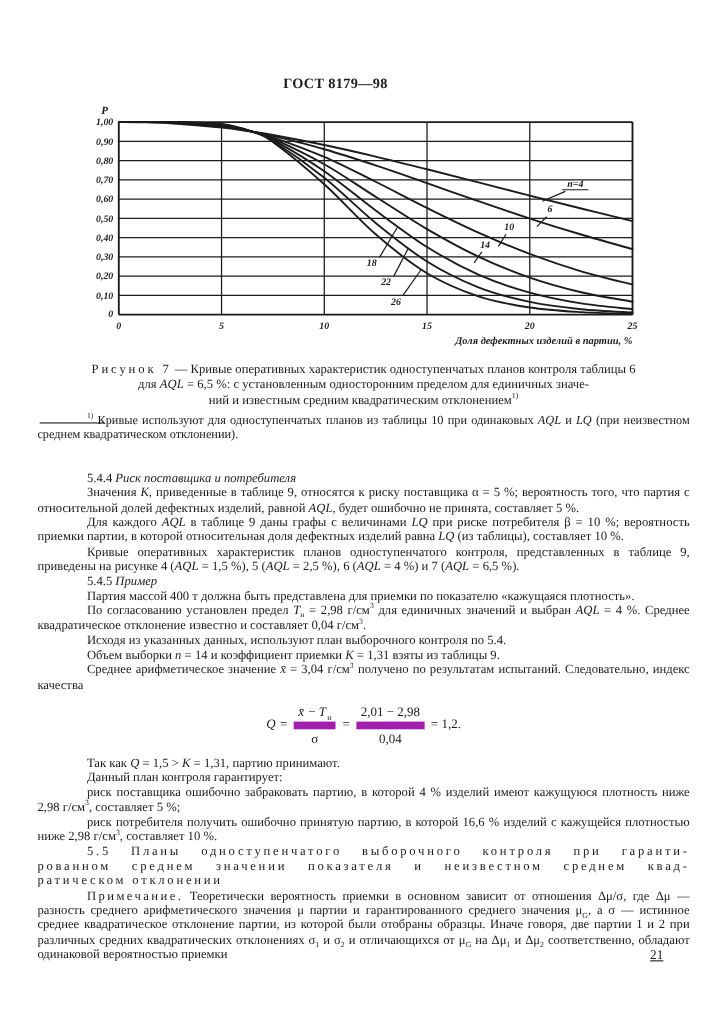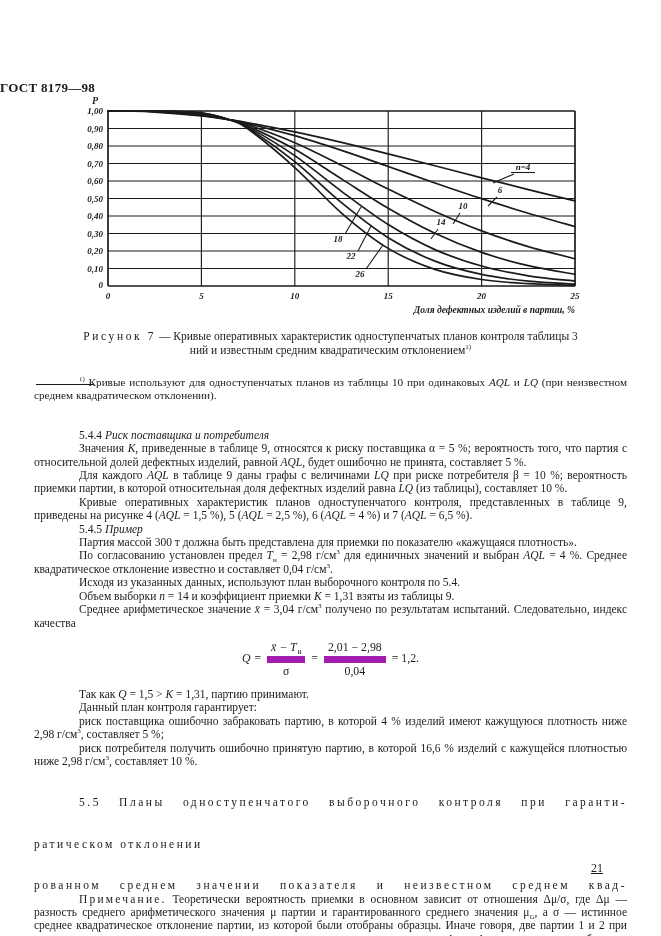--- a/index.html
+++ b/index.html
@@ -10,8 +10,8 @@
     font-family:"Liberation Serif","DejaVu Serif",serif;
   }
   .doc-header {
-    position:absolute; top:80px; left:0; right:51px;
-    text-align:left; font-weight:bold; font-size:13px; letter-spacing:.3px;
+    position:absolute; top:68px; left:0; right:51px;
+    text-align:center; font-weight:bold; font-size:13px; letter-spacing:.3px;
   }
   .chart-wrap { position:absolute; left:70px; top:93px; width:530px; height:226px; }
   .chart-wrap svg { display:block; }

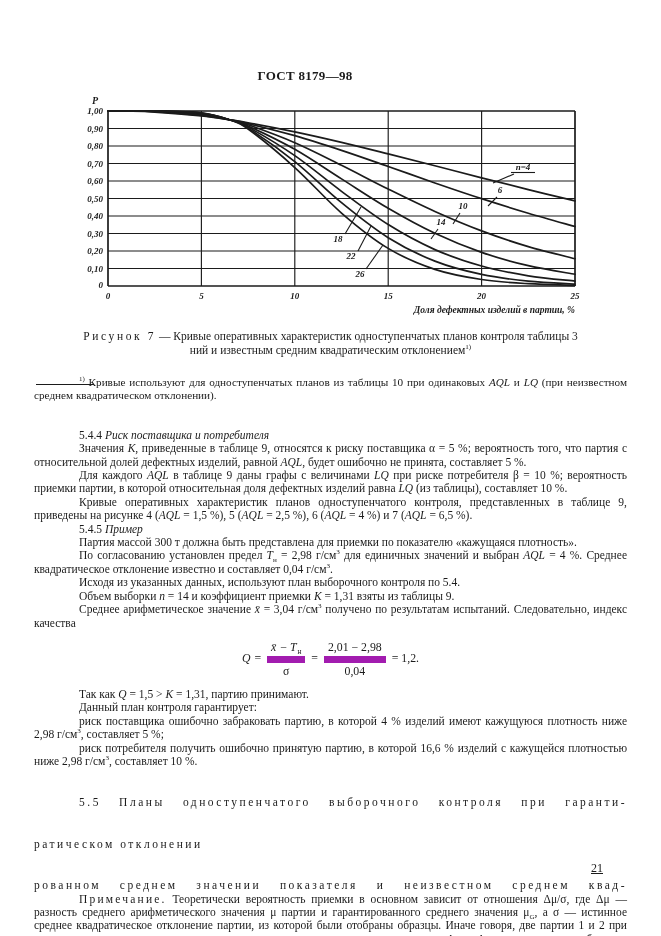--- a/index.html
+++ b/index.html
@@ -119,7 +119,7 @@
   </div>
 
   <div class="caption">
-    <div><span class="fig-label">Рисунок 7</span><span> — Кривые оперативных характеристик одноступенчатых планов контроля таблицы 3</span></div>
+    <div><span class="fig-label">Рисунок 7</span><span> — Кривые оперативных характеристик одноступенчатых планов контроля таблицы 6</span></div>
     <div>ний и известным средним квадратическим отклонением<sup>1)</sup></div>
   </div>
 

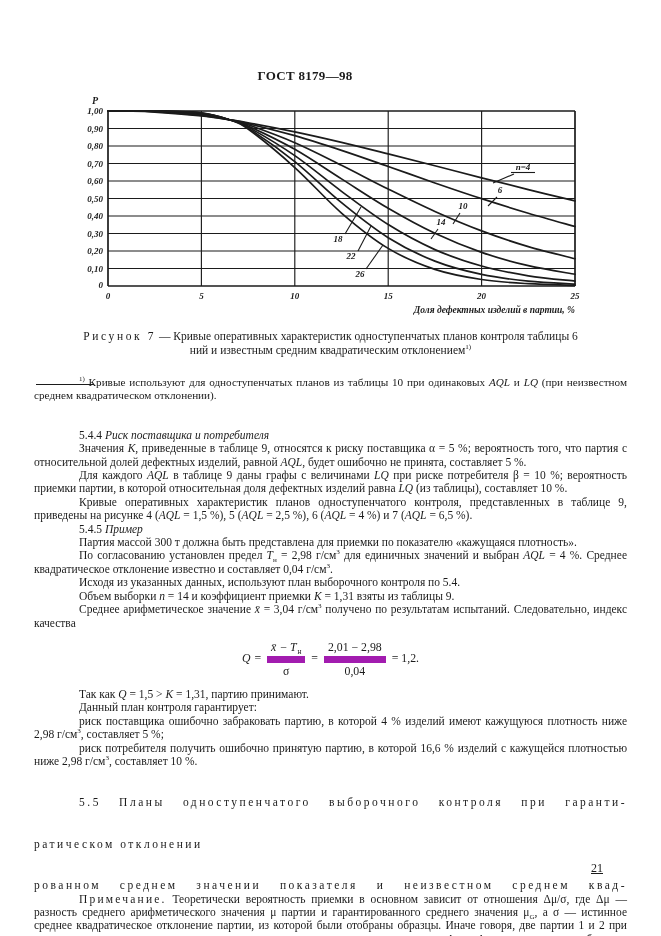--- a/index.html
+++ b/index.html
@@ -120,6 +120,7 @@
 
   <div class="caption">
     <div><span class="fig-label">Рисунок 7</span><span> — Кривые оперативных характеристик одноступенчатых планов контроля таблицы 6</span></div>
+    <div>для <i>AQL</i> = 6,5 %: с установленным односторонним пределом для единичных значе-</div>
     <div>ний и известным средним квадратическим отклонением<sup>1)</sup></div>
   </div>
 

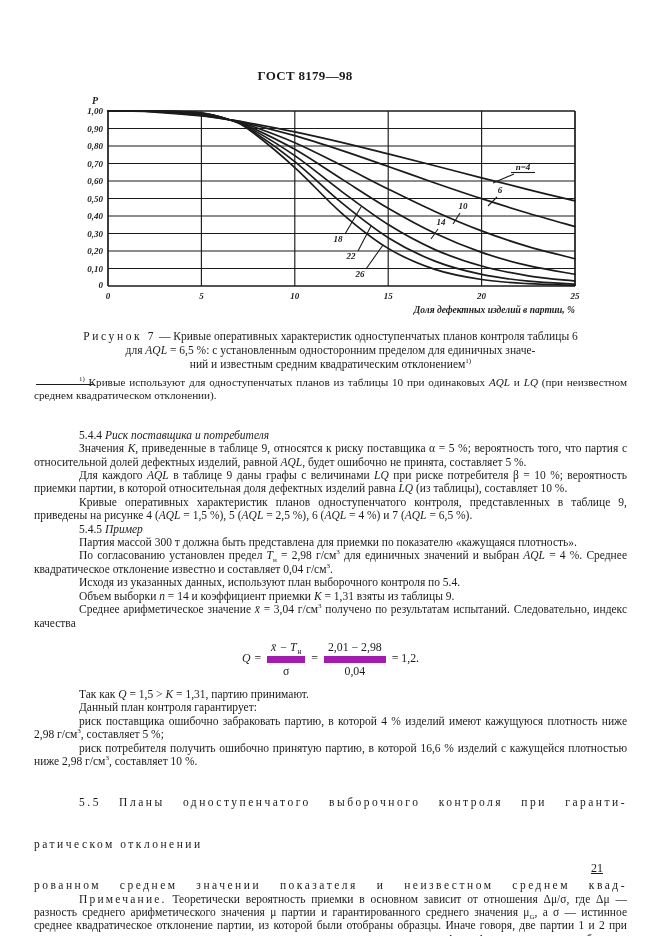--- a/index.html
+++ b/index.html
@@ -134,7 +134,7 @@
     <p class="para">Для каждого <i>AQL</i> в таблице 9 даны графы с величинами <i>LQ</i> при риске потребителя β = 10 %; вероятность приемки партии, в которой относительная доля дефектных изделий равна <i>LQ</i> (из таблицы), составляет 10 %.</p>
     <p class="para">Кривые оперативных характеристик планов одноступенчатого контроля, представленных в таблице 9, приведены на рисунке 4 (<i>AQL</i> = 1,5 %), 5 (<i>AQL</i> = 2,5 %), 6 (<i>AQL</i> = 4 %) и 7 (<i>AQL</i> = 6,5 %).</p>
     <p class="para">5.4.5 <i>Пример</i></p>
-    <p class="para">Партия массой 300 т должна быть представлена для приемки по показателю «кажущаяся плотность».</p>
+    <p class="para">Партия массой 400 т должна быть представлена для приемки по показателю «кажущаяся плотность».</p>
     <p class="para">По согласованию установлен предел <i>T</i><sub>н</sub> = 2,98 г/см<sup>3</sup> для единичных значений и выбран <i>AQL</i> = 4 %. Среднее квадратическое отклонение известно и составляет 0,04 г/см<sup>3</sup>.</p>
     <p class="para">Исходя из указанных данных, используют план выборочного контроля по 5.4.</p>
     <p class="para">Объем выборки <i>n</i> = 14 и коэффициент приемки <i>K</i> = 1,31 взяты из таблицы 9.</p>

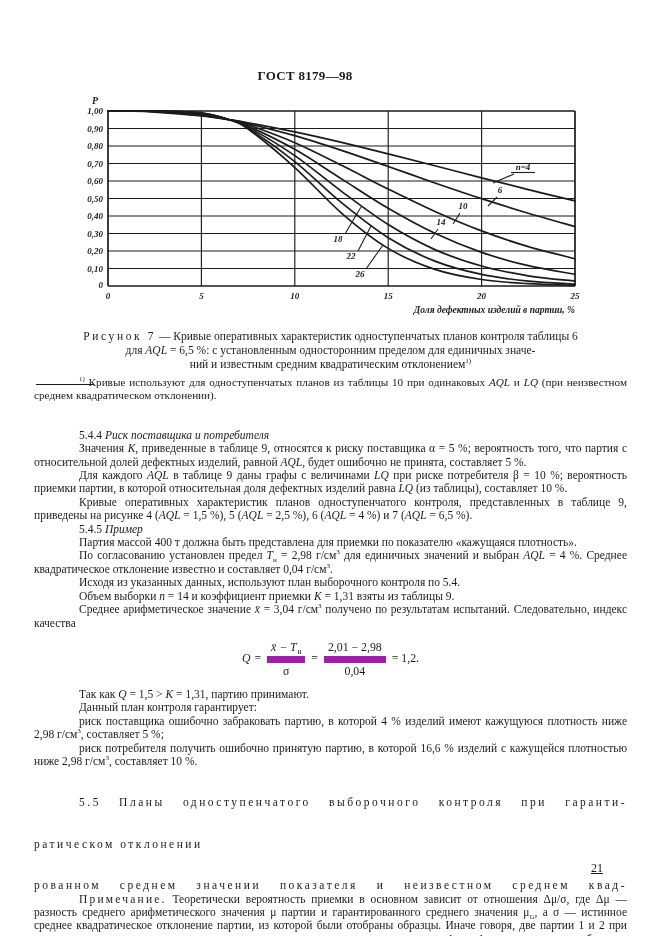--- a/index.html
+++ b/index.html
@@ -33,7 +33,7 @@
   .footnote-p { font-size:11.2px; }
   sup { font-size:.62em; vertical-align:super; line-height:0; }
   sub { font-size:.62em; vertical-align:sub; line-height:0; }
-  .spread { letter-spacing:2.5px; text-align:justify; text-align-last:justify; text-indent:0;margin-top:28px; }
+  .spread { letter-spacing:2.5px; text-align:justify; text-align-last:justify; text-indent:0; }
   .spread.first { text-indent:45px; }
   .spread.last { text-align-last:left; }
   .note-label { letter-spacing:2.2px; }

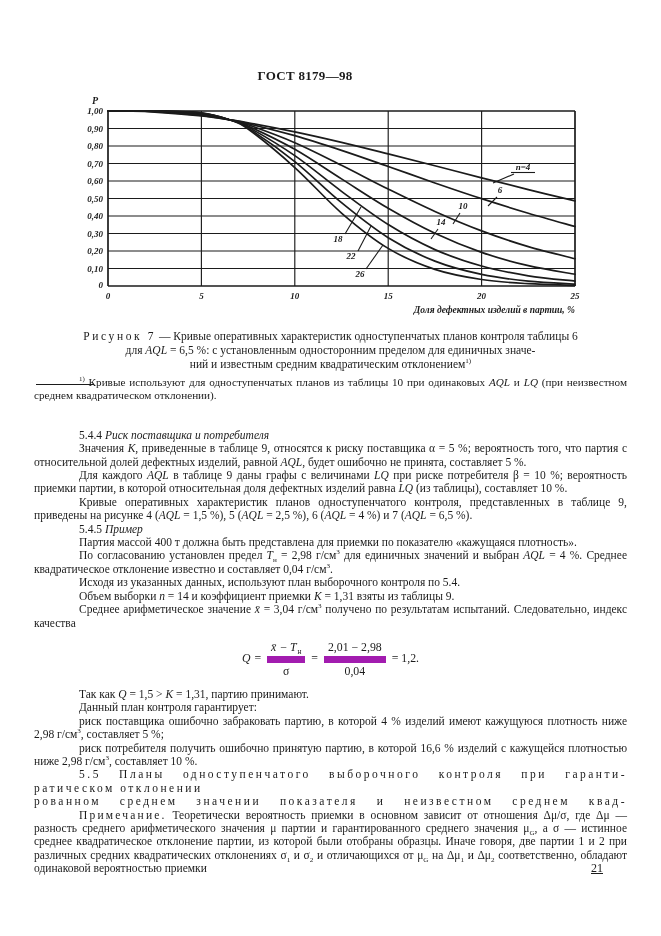--- a/index.html
+++ b/index.html
@@ -160,8 +160,8 @@
     <p class="para">риск потребителя получить ошибочно принятую партию, в которой 16,6 % изделий с кажущейся плотностью ниже 2,98 г/см<sup>3</sup>, составляет 10 %.</p>
 
     <p class="spread first">5.5 Планы одноступенчатого выборочного контроля при гаранти-</p>
+    <p class="spread">рованном среднем значении показателя и неизвестном среднем квад-</p>
     <p class="spread last">ратическом отклонении</p>
-    <p class="spread">рованном среднем значении показателя и неизвестном среднем квад-</p>
 
     <p class="para"><span class="note-label">Примечание.</span><span> Теоретически вероятность приемки в основном зависит от отношения Δμ/σ, где Δμ — разность среднего арифметического значения μ партии и гарантированного среднего значения μ<sub>G</sub>, а σ — истинное среднее квадратическое отклонение партии, из которой были отобраны образцы. Иначе говоря, две партии 1 и 2 при различных средних квадратических отклонениях σ<sub>1</sub> и σ<sub>2</sub> и отличающихся от μ<sub>G</sub> на Δμ<sub>1</sub> и Δμ<sub>2</sub> соответственно, обладают одинаковой вероятностью приемки</span></p>
   </div>

